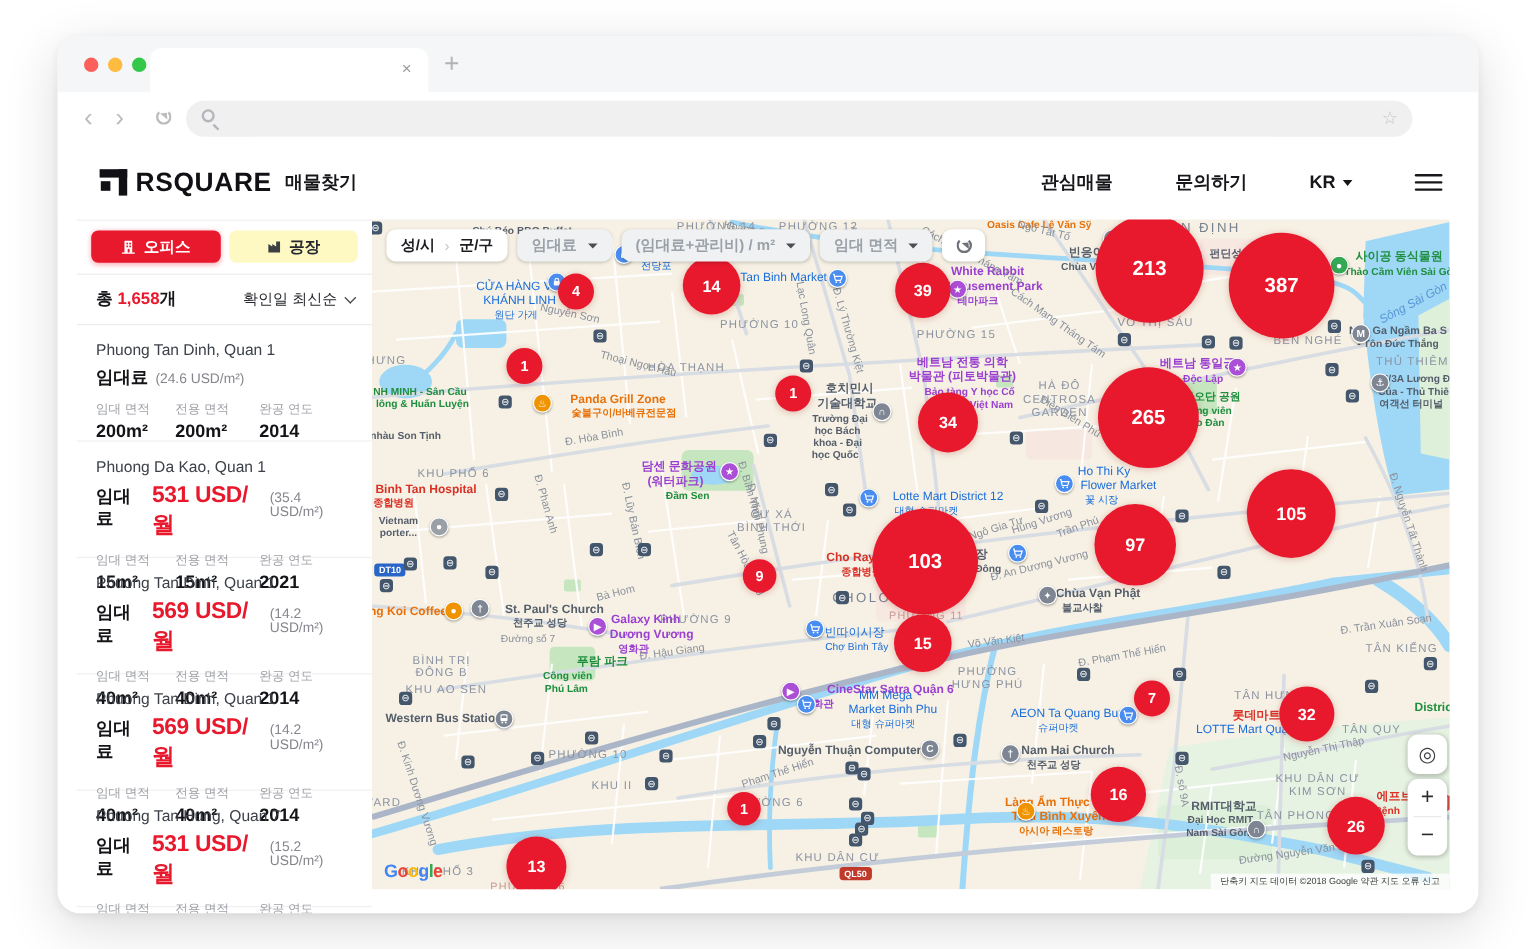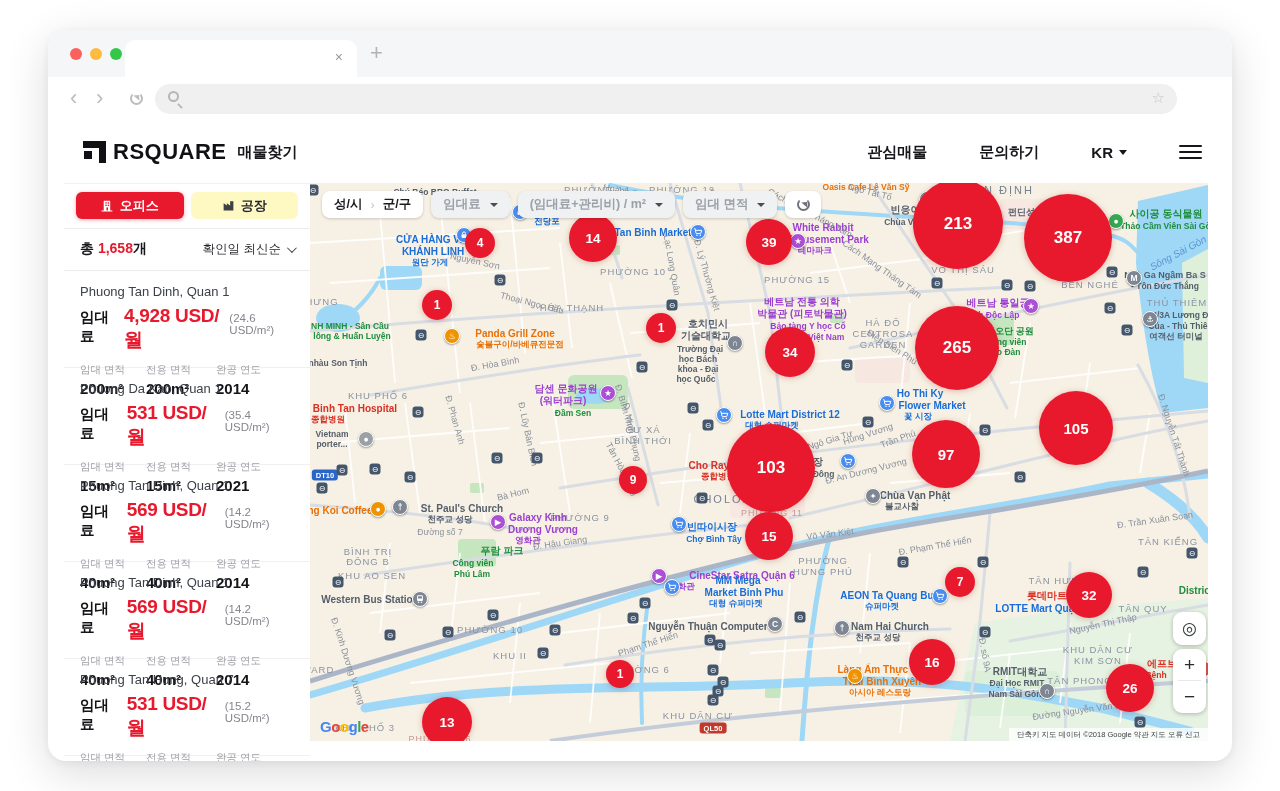--- a/index.html
+++ b/index.html
@@ -63,7 +63,7 @@
   .ml-st{color:#8a909c;font-size:9px;}
   .ml-area{color:#8b93a2;font-size:9.5px;letter-spacing:1px;font-weight:500;}
   .ml-barea{color:#78818f;font-size:11px;letter-spacing:2px;font-weight:500;}
-  .ml-b{color:#1a6dd9;font-weight:700;}
+  .ml-b{color:#1a6dd9;font-weight:400;}
   .ml-p{color:#9b3fd1;font-weight:600;}
   .ml-o{color:#e8710a;font-weight:600;}
   .ml-r{color:#d93025;font-weight:600;}

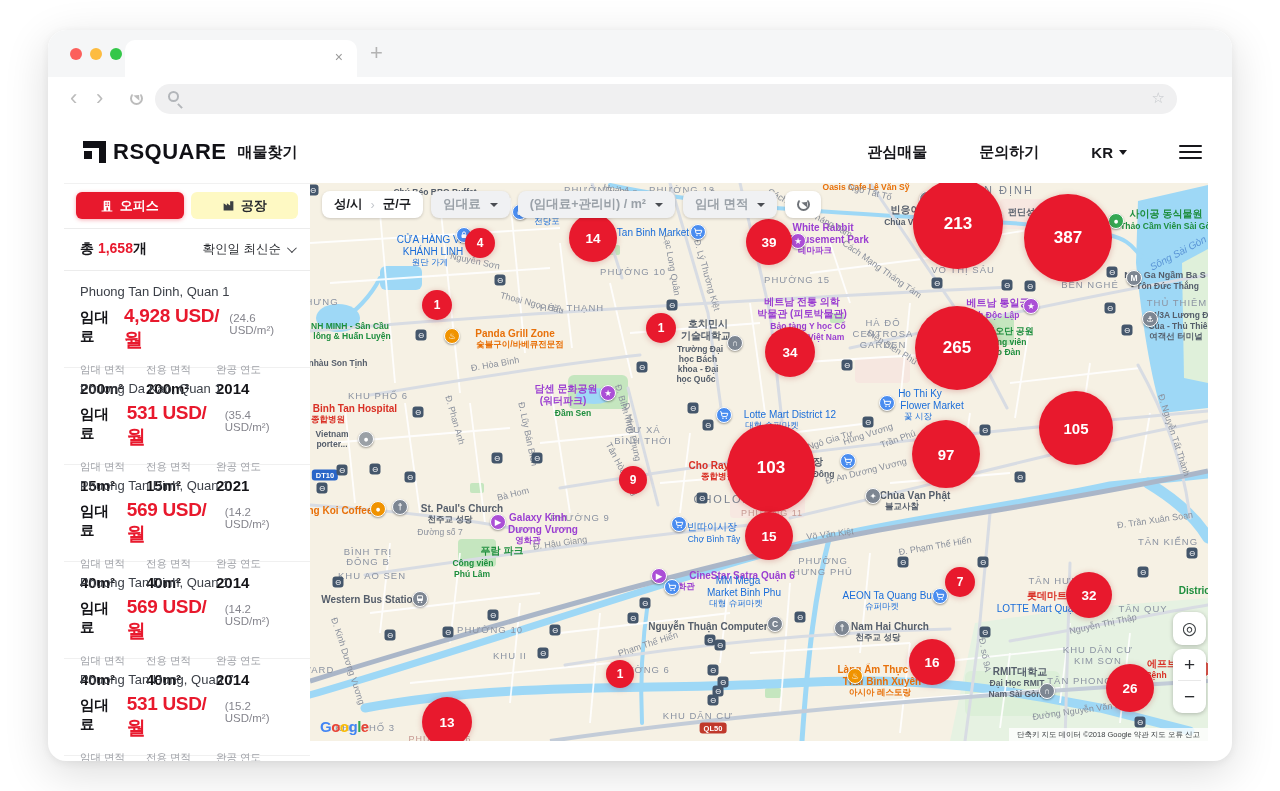--- a/index.html
+++ b/index.html
@@ -188,7 +188,6 @@
             <div class="loc">Phuong Tan Dinh, Quan 1</div>
     <div class="price-line">
       <span class="price-label">임대료</span>
-      <span class="price-val">4,928 USD/월</span>
       <span class="price-unit">(24.6 USD/m²)</span>
             </div>
     <div class="stats">

